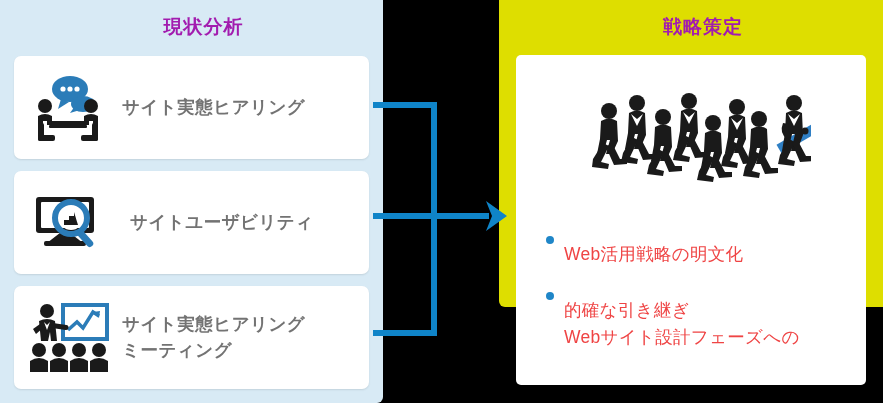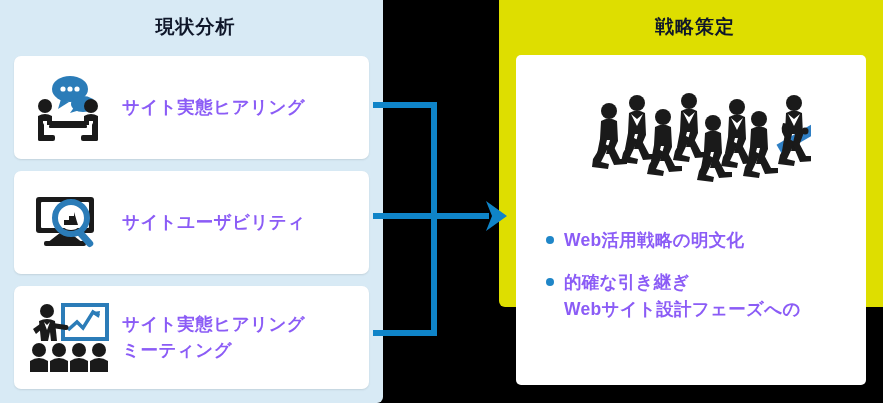--- a/index.html
+++ b/index.html
@@ -41,13 +41,13 @@
   }
   .panel-title {
     position: absolute;
-    left: 4px;
+    left: 12px;
     top: 14px;
     width: 100%;
     text-align: center;
     font-size: 19px;
     font-weight: bold;
-    color: #0f172a;
+    color: #a21caf;
     letter-spacing: 1px;
   }
 

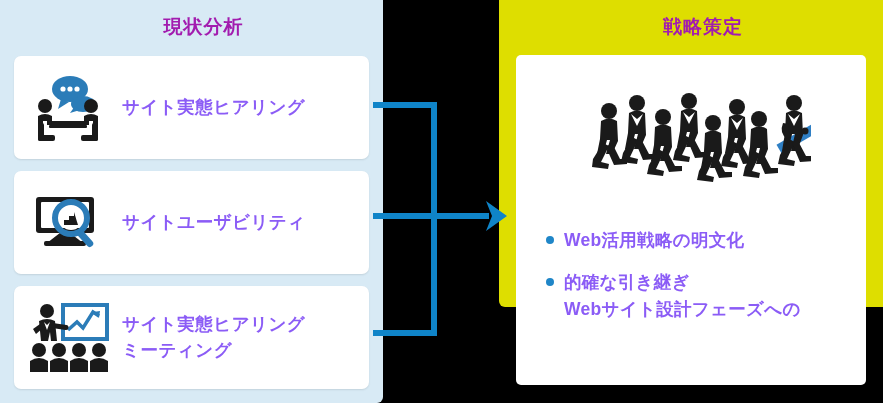--- a/index.html
+++ b/index.html
@@ -77,7 +77,7 @@
   .card-label {
     font-size: 17.5px;
     font-weight: bold;
-    color: #8b5cf6;
+    color: #737373;
     line-height: 1.45;
     letter-spacing: 0.5px;
   }

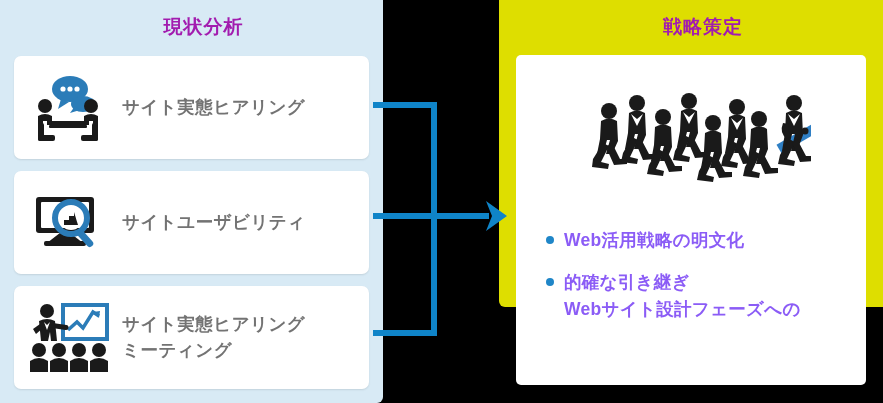--- a/index.html
+++ b/index.html
@@ -64,7 +64,7 @@
     align-items: center;
   }
   .card-1 { top: 56px;  height: 103px; }
-  .card-2 { top: 171px; height: 103px; }
+  .card-2 { top: 171px; height: 103px; gap: 8px; }
   .card-3 { top: 286px; height: 103px; }
 
   .card-icon {

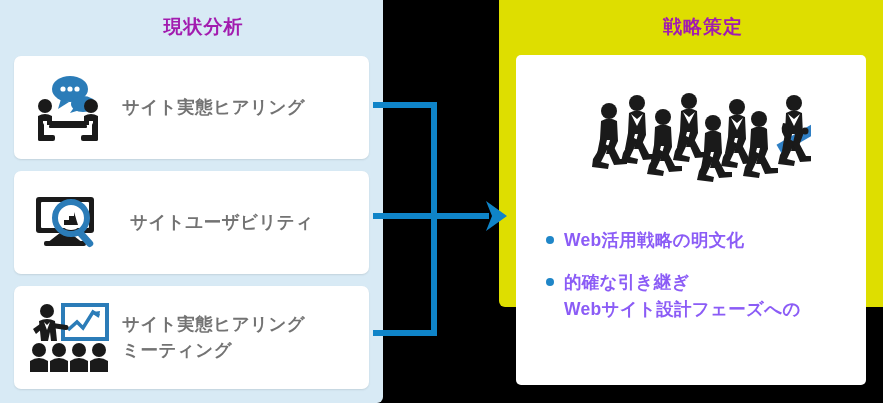--- a/index.html
+++ b/index.html
@@ -123,10 +123,11 @@
   }
   .bullet-text {
     font-size: 17.5px;
-    font-weight: bold;
-    color: #8b5cf6;
+    font-weight: normal;
+    color: #ef4444;
     line-height: 1.5;
     letter-spacing: 0.3px;
+    margin-top: 14px;
   }
 
   

